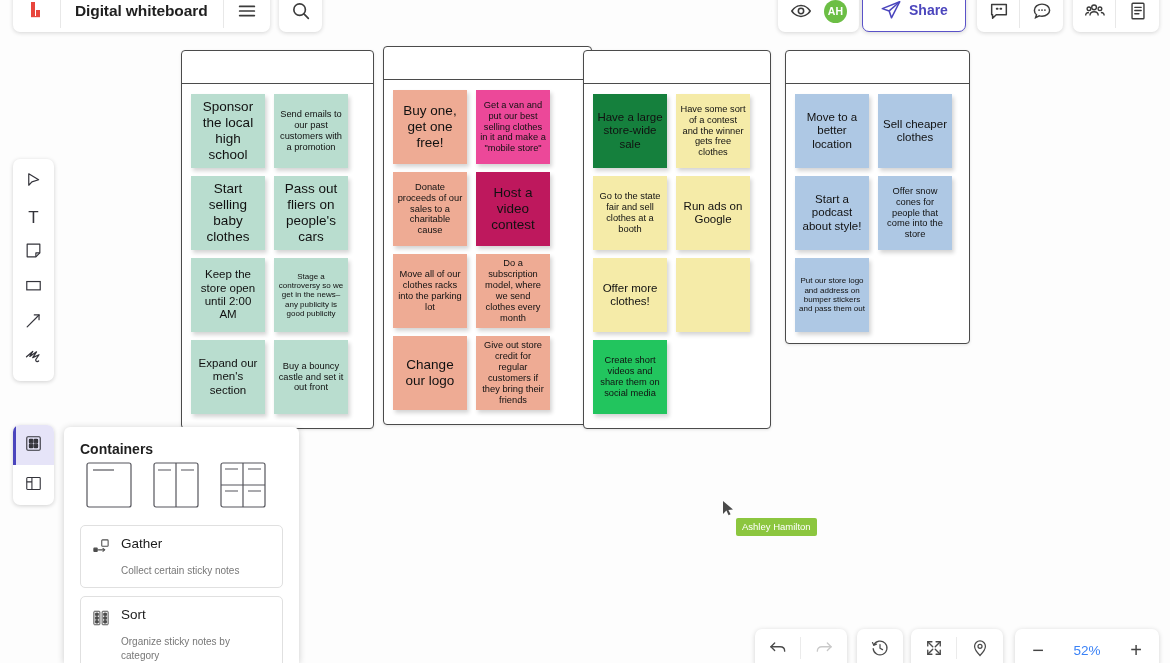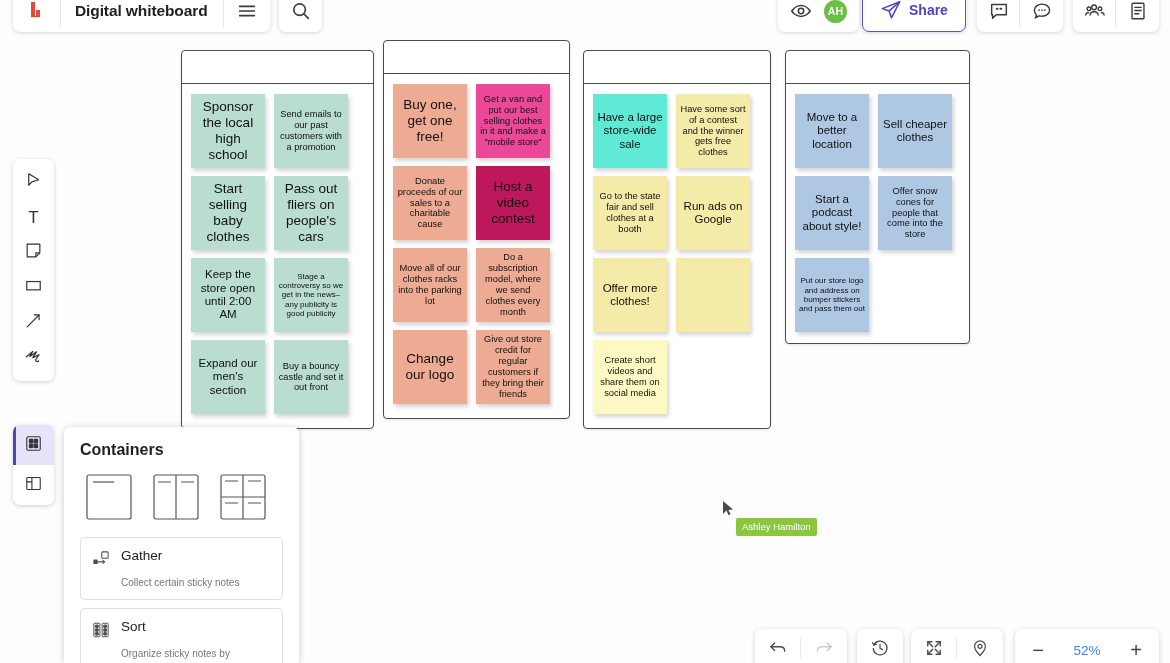--- a/index.html
+++ b/index.html
@@ -330,7 +330,7 @@
           <div class="note s-sm" style="background: rgb(185, 221, 207);">Buy a bouncy castle and set it out front</div>
         </div>
       </div>
-      <div class="frame" style="left: 383px; top: 40px; width: 187px; height: 379px;">
+      <div class="frame" style="left: 383px; top: 46px; width: 209px; height: 379px;">
         <div class="frame-head"></div>
         <div class="frame-body">
           <div class="note s-lg" style="background: rgb(238, 171, 148);">Buy one, get one free!</div>

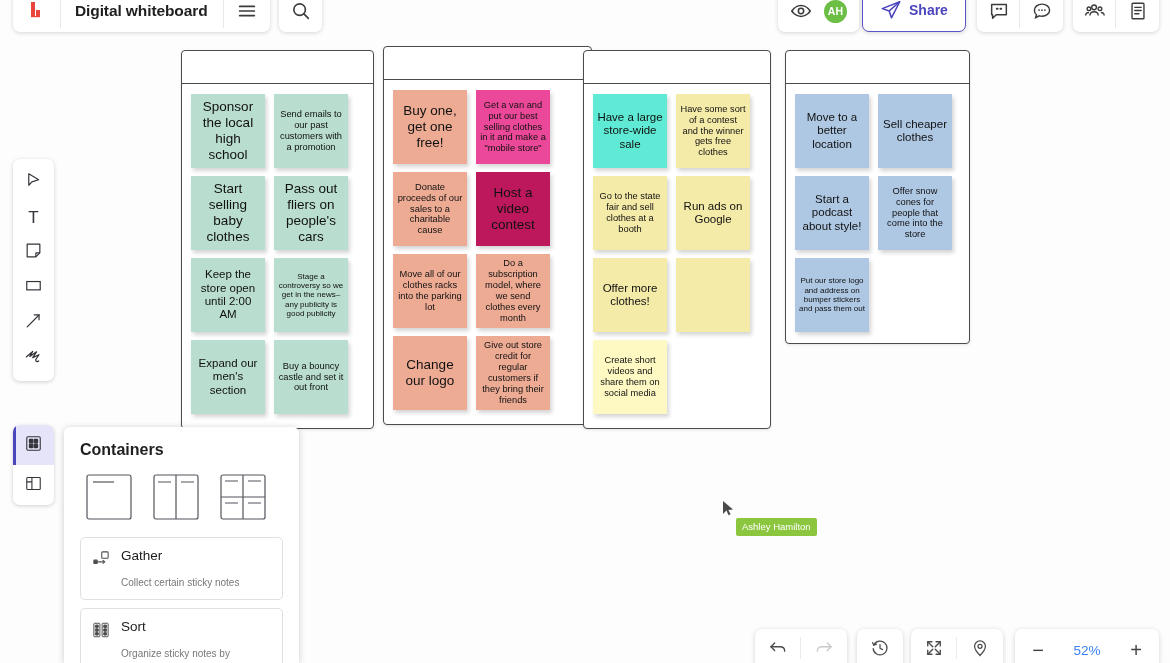--- a/index.html
+++ b/index.html
@@ -346,7 +346,7 @@
       <div class="frame" style="left: 583px; top: 50px; width: 188px; height: 379px;">
         <div class="frame-head"></div>
         <div class="frame-body">
-          <div class="note s-md" style="background: #5eead4;">Have a large store-wide sale</div>
+          <div class="note s-md" style="background: #15803d;">Have a large store-wide sale</div>
           <div class="note s-sm" style="background: rgb(245, 235, 168);">Have some sort of a contest and the winner gets free clothes</div>
           <div class="note s-sm" style="background: rgb(245, 235, 168);">Go to the state fair and sell clothes at a booth</div>
           <div class="note s-md" style="background: rgb(245, 235, 168);">Run ads on Google</div>

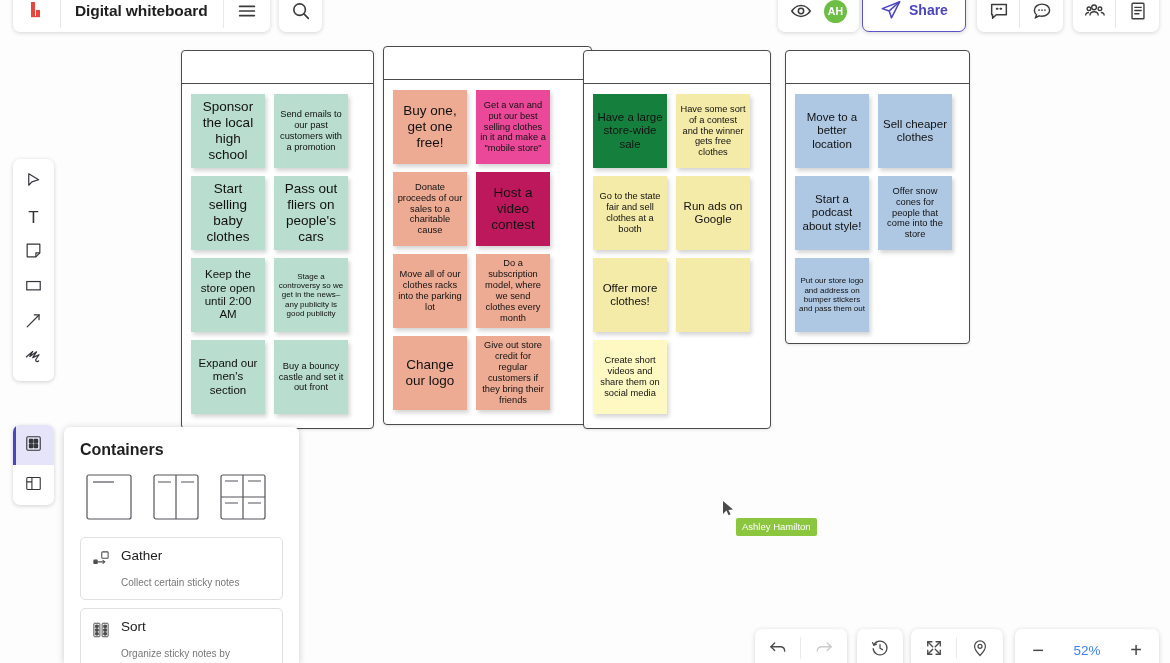--- a/index.html
+++ b/index.html
@@ -352,7 +352,7 @@
           <div class="note s-md" style="background: rgb(245, 235, 168);">Run ads on Google</div>
           <div class="note s-md" style="background: rgb(245, 235, 168);">Offer more clothes!</div>
           <div class="note s-md" style="background: rgb(245, 235, 168);"></div>
-          <div class="note s-sm" style="background: #fef9c3;">Create short videos and share them on social media</div>
+          <div class="note s-sm" style="background: #22c55e;">Create short videos and share them on social media</div>
         </div>
       </div>
       <div class="frame" style="left: 785px; top: 50px; width: 185px; height: 294px;">

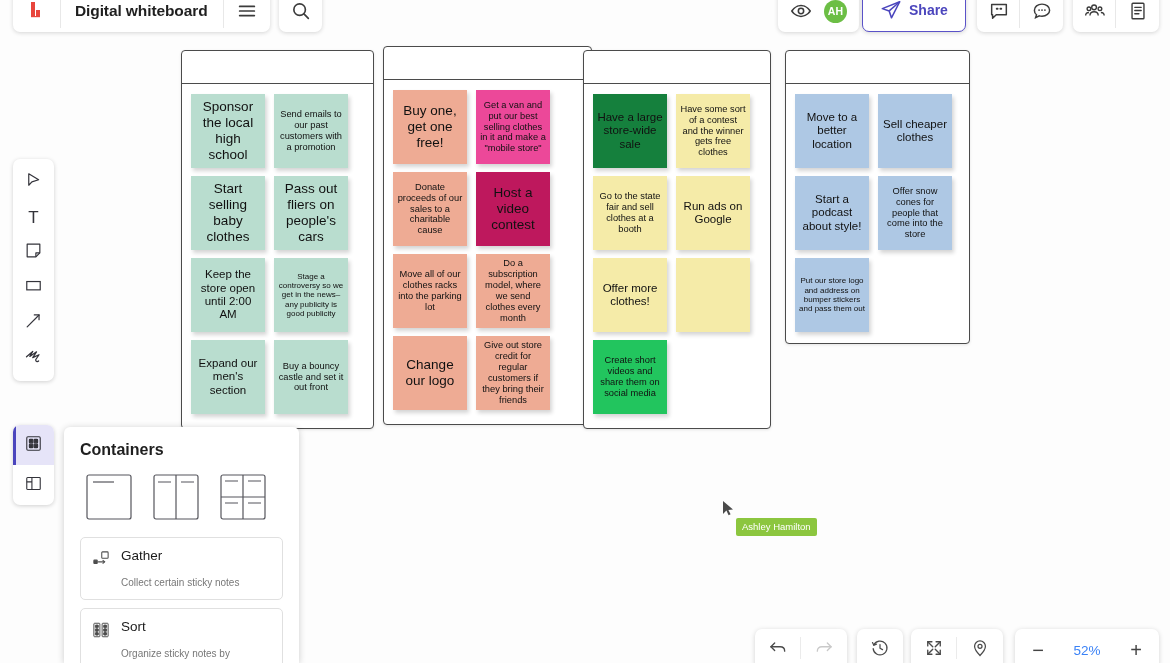--- a/index.html
+++ b/index.html
@@ -104,7 +104,7 @@
     box-shadow: 0 1px 7px rgba(0,0,0,.20);
     padding: 14px 16px;
   }
-  .panel-title { font-size: 16px; font-weight: bold; color: #1f1f1f; margin-bottom: 15px; }
+  .panel-title { font-size: 14px; font-weight: bold; color: #1f1f1f; margin-bottom: 5px; }
   .shape-row { display: flex; gap: 21px; margin-bottom: 17px; padding-left: 6px; }
   .shape-box { width: 46px; height: 46px; }
   .opt-card {

